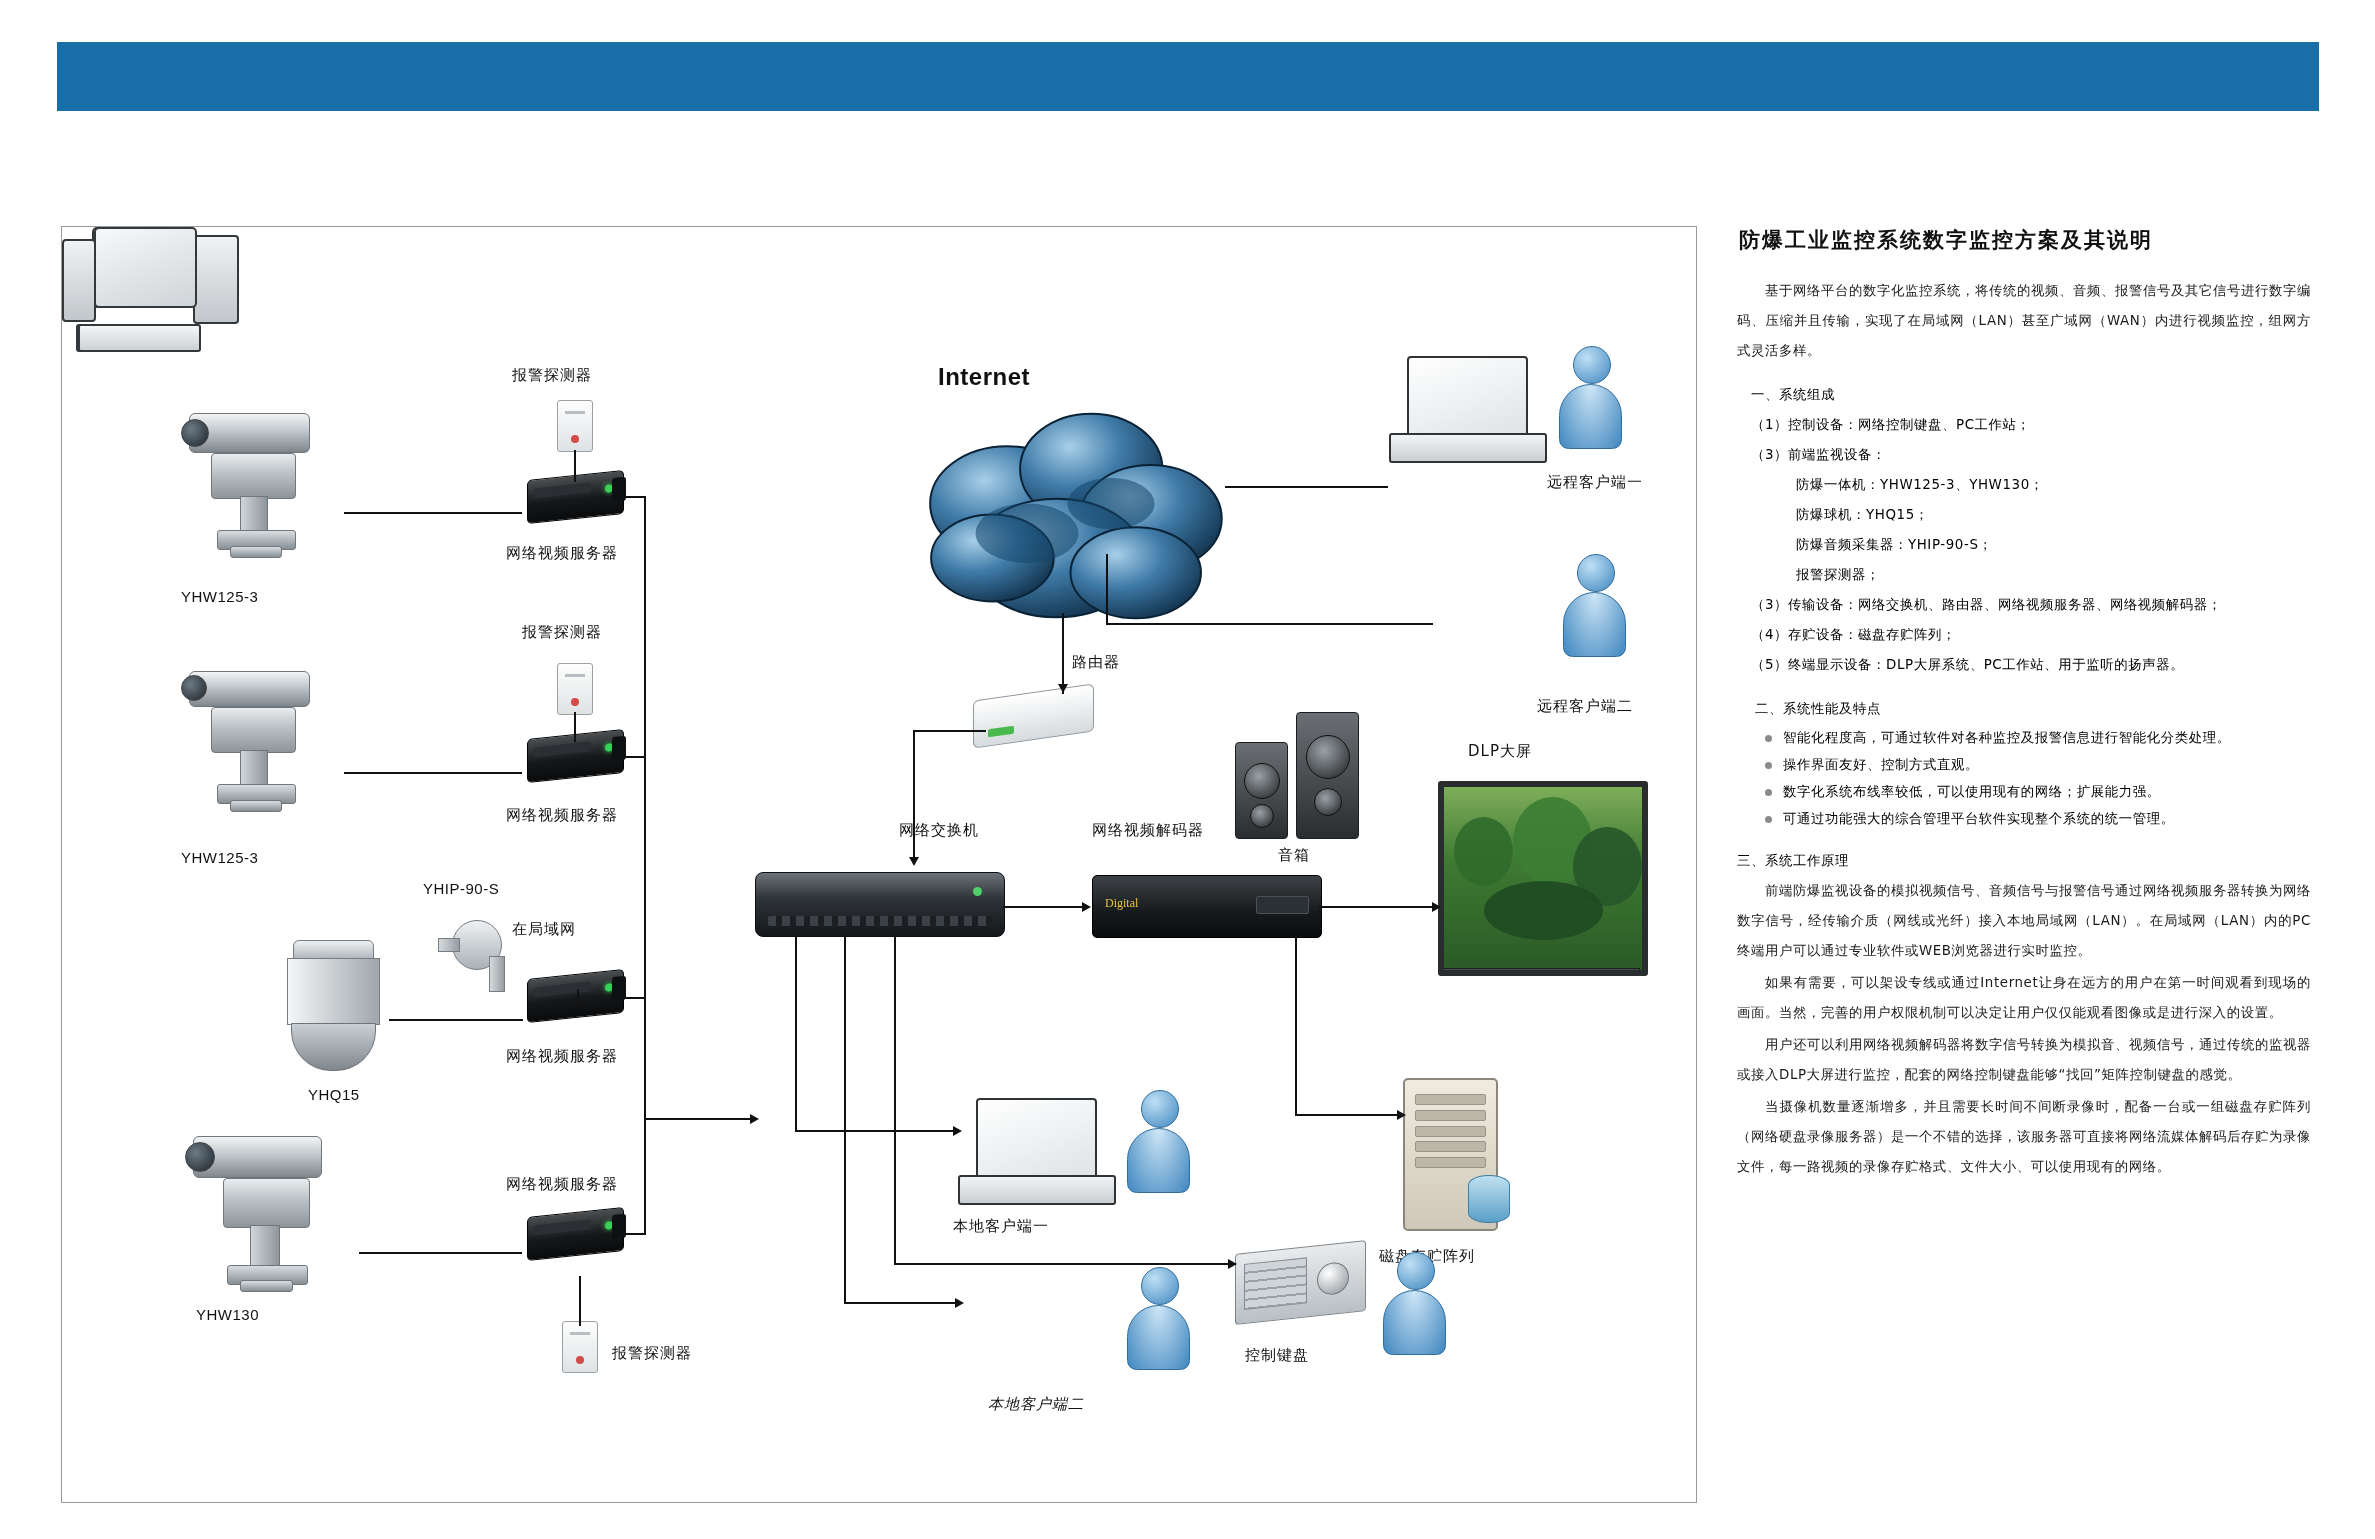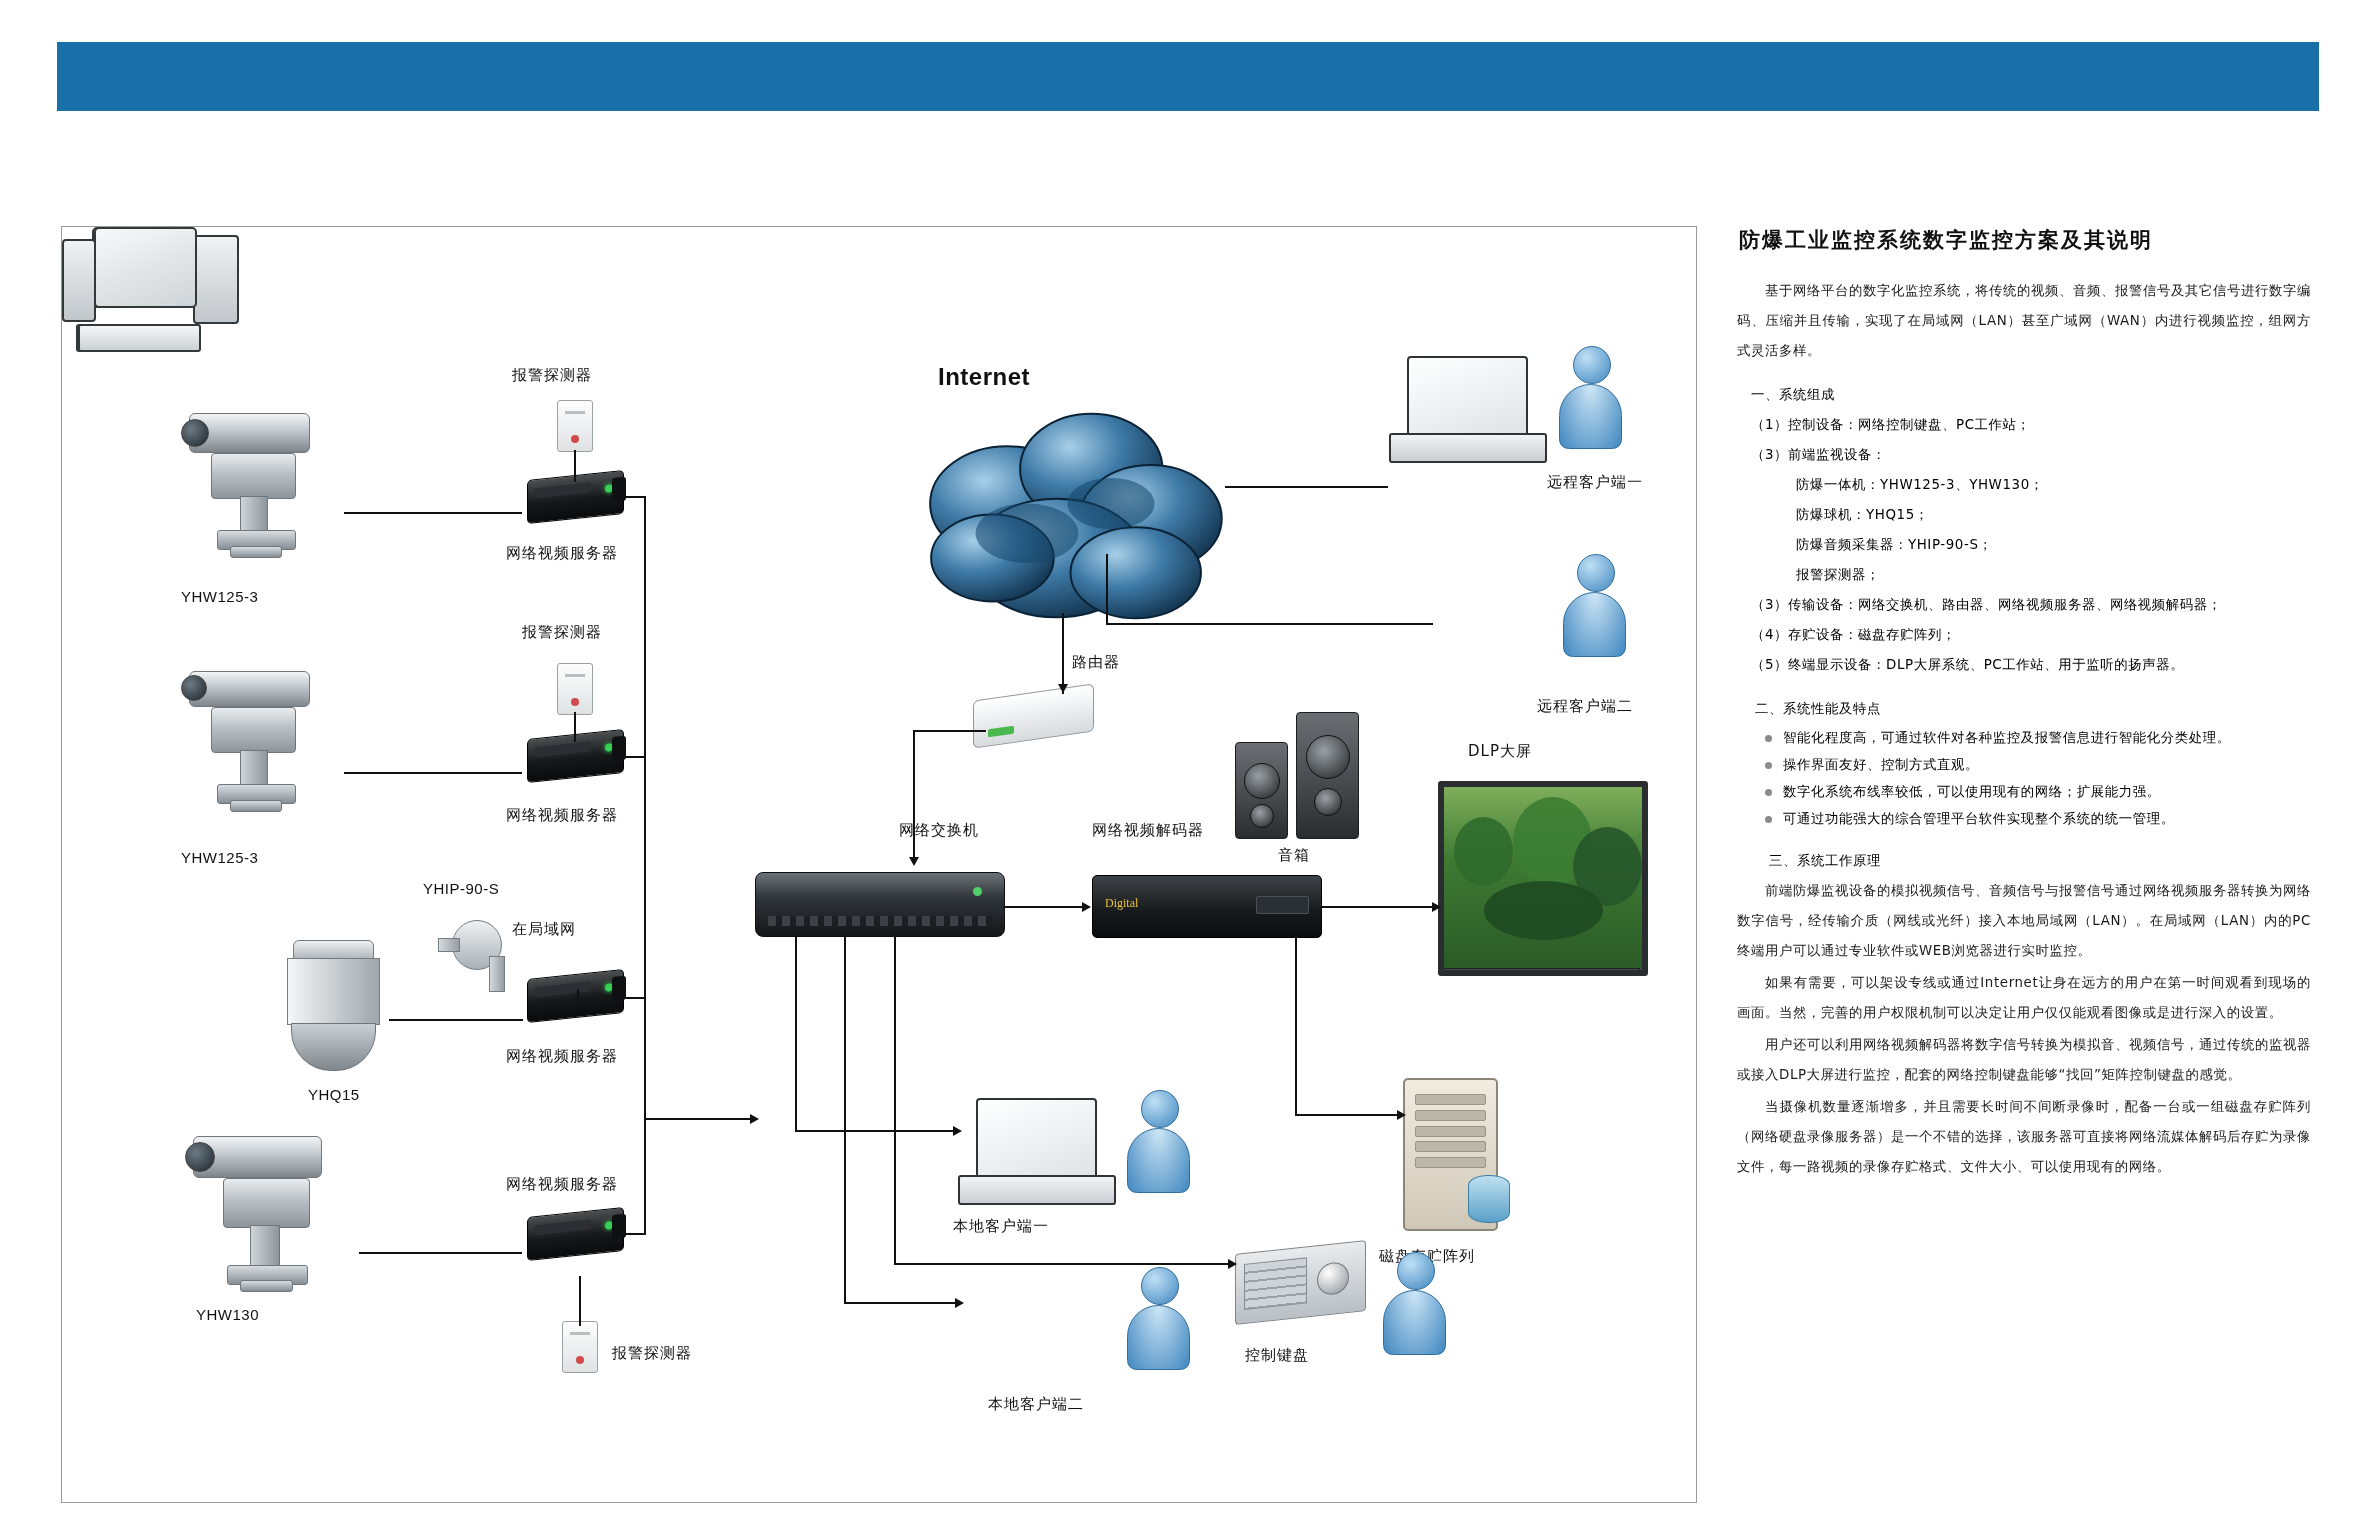--- a/index.html
+++ b/index.html
@@ -425,7 +425,7 @@
     <div class="rc-b">数字化系统布线率较低，可以使用现有的网络；扩展能力强。</div>
     <div class="rc-b">可通过功能强大的综合管理平台软件实现整个系统的统一管理。</div>
 
-    <div class="rc-h" style="margin-left:32px;">三、系统工作原理</div>
+    <div class="rc-h" style="margin-left:0;">三、系统工作原理</div>
     <div class="rc-p rc-indent">前端防爆监视设备的模拟视频信号、音频信号与报警信号通过网络视频服务器转换为网络数字信号，经传输介质（网线或光纤）接入本地局域网（LAN）。在局域网（LAN）内的PC终端用户可以通过专业软件或WEB浏览器进行实时监控。</div>
     <div class="rc-p rc-indent">如果有需要，可以架设专线或通过Internet让身在远方的用户在第一时间观看到现场的画面。当然，完善的用户权限机制可以决定让用户仅仅能观看图像或是进行深入的设置。</div>
     <div class="rc-p rc-indent">用户还可以利用网络视频解码器将数字信号转换为模拟音、视频信号，通过传统的监视器或接入DLP大屏进行监控，配套的网络控制键盘能够“找回”矩阵控制键盘的感觉。</div>

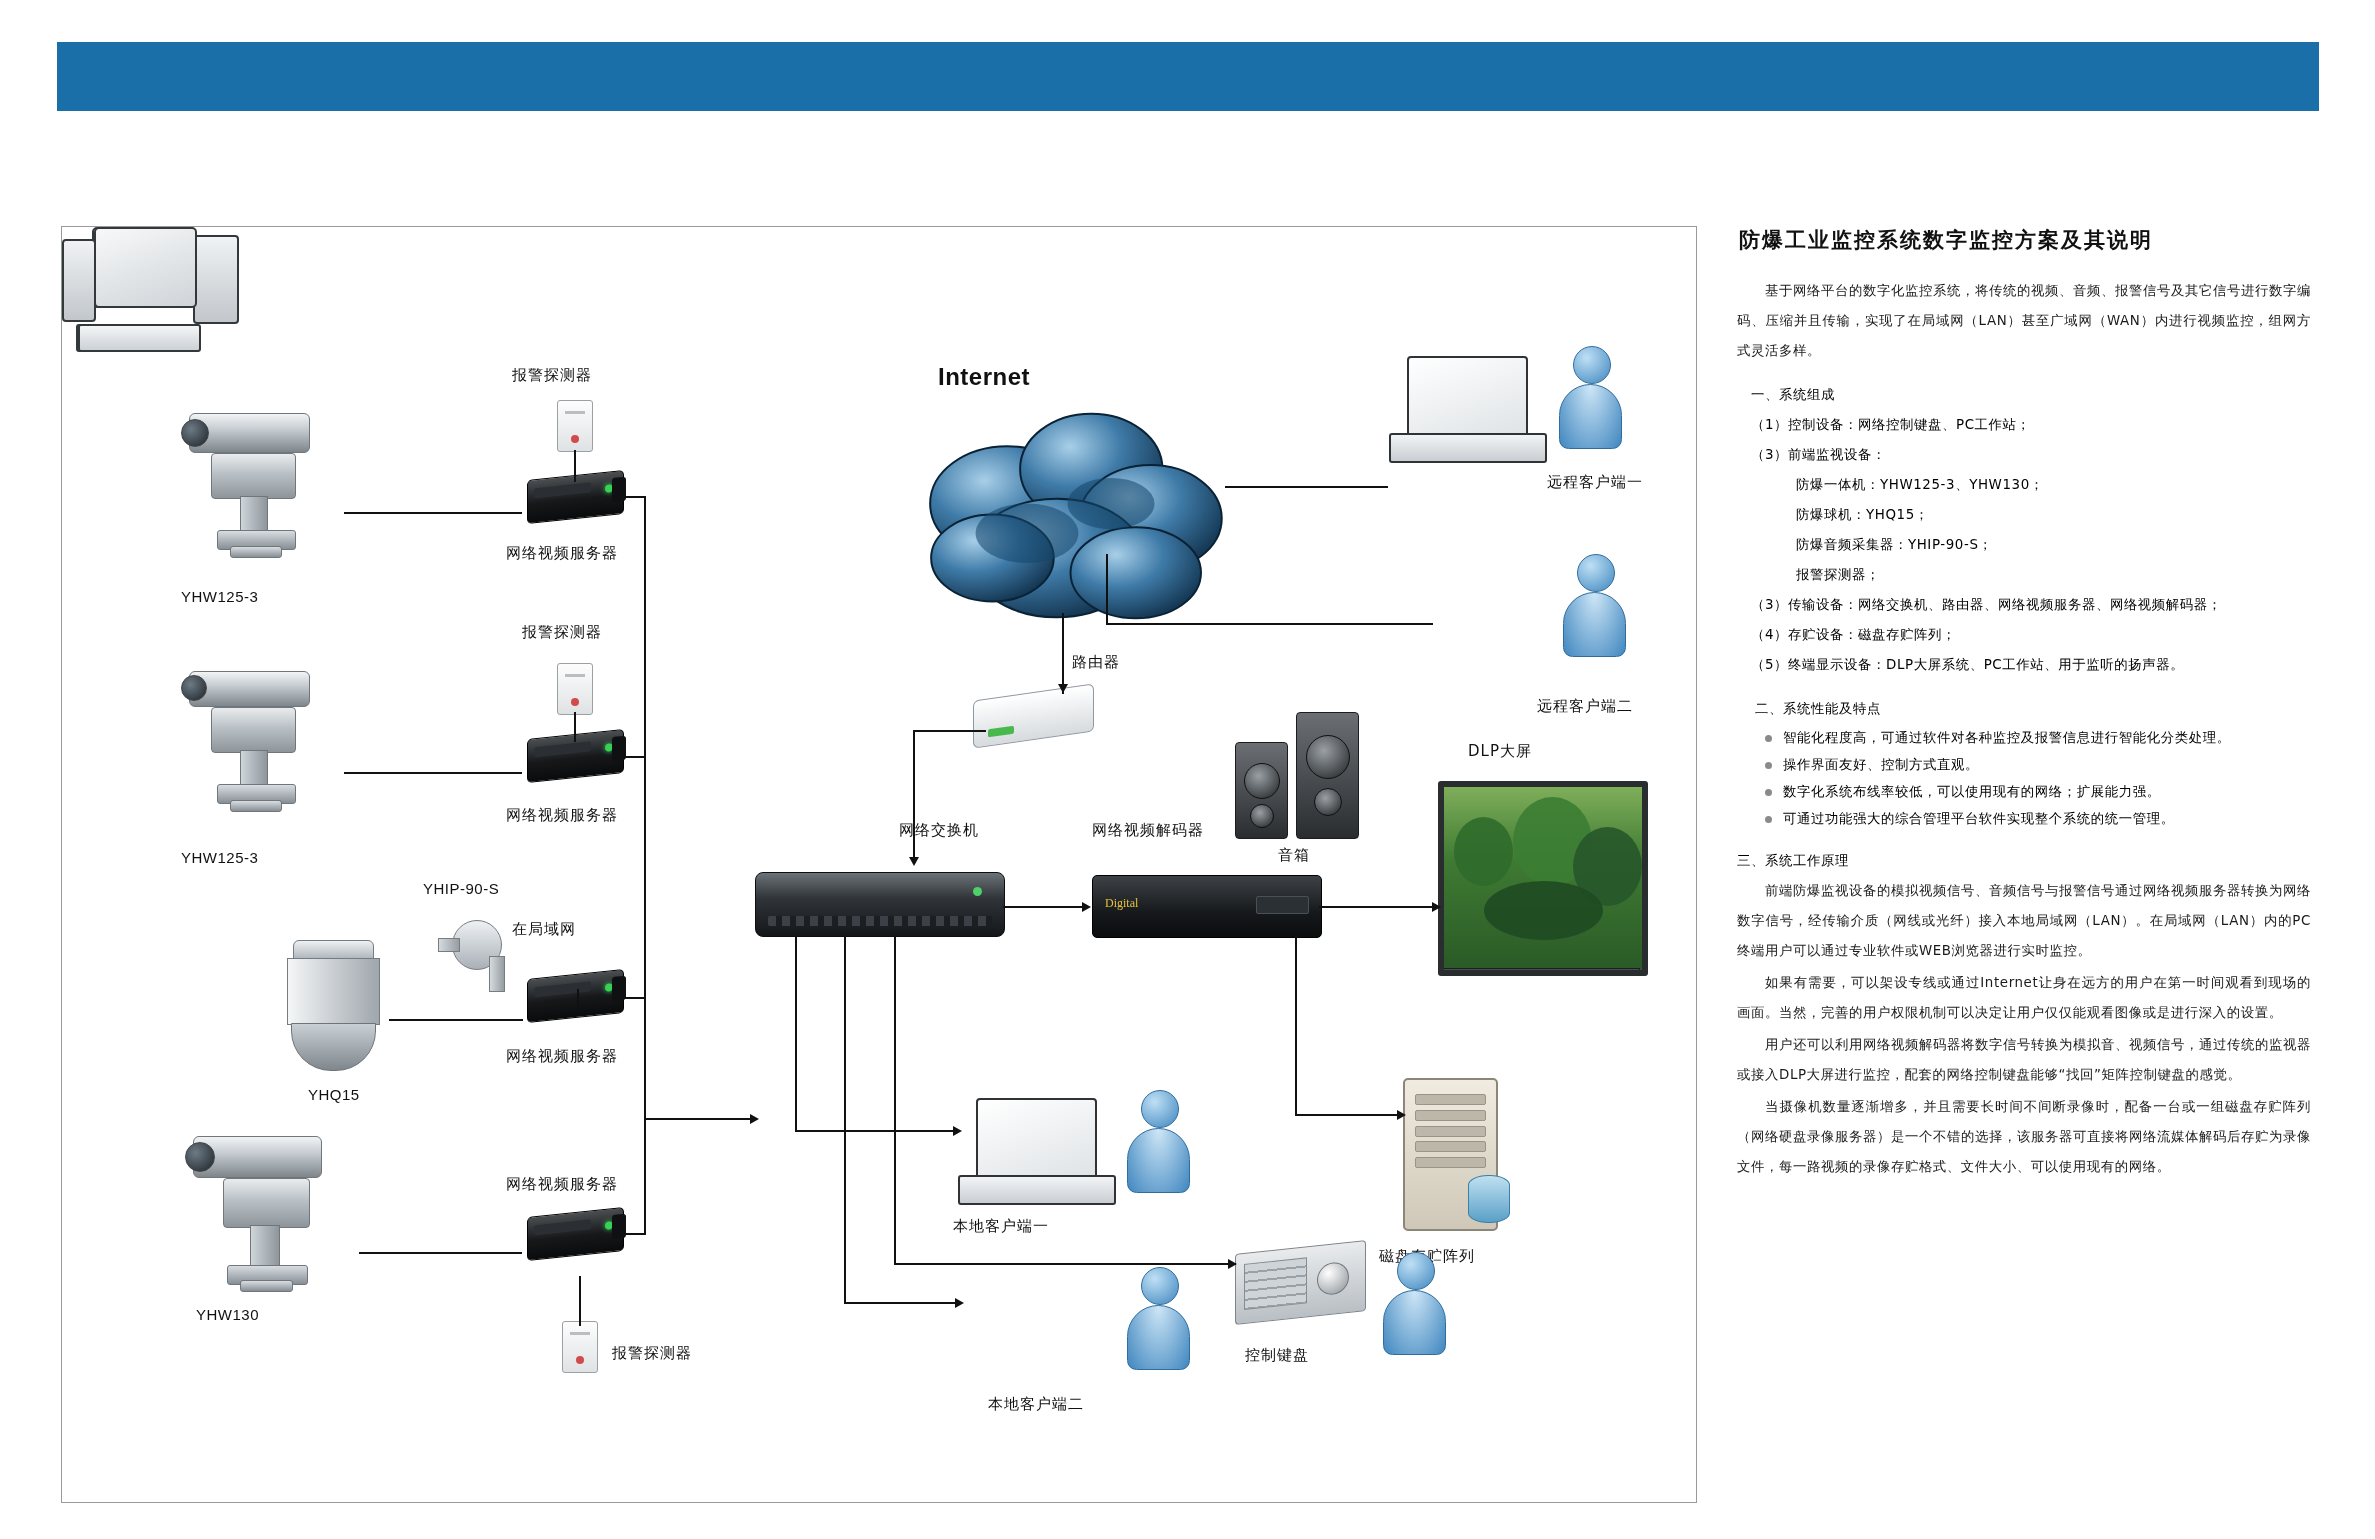--- a/index.html
+++ b/index.html
@@ -364,7 +364,7 @@
       <div class="head" style="left:18px;top:0px;width:36px;height:36px;"></div>
       <div class="body" style="left:4px;top:38px;width:61px;height:63px;"></div>
     </div>
-    <div class="lbl" style="left:926px;top:1168px;">本地客户端二</div>
+    <div class="lbl" style="left:926px;top:1168px;font-style:italic;">本地客户端二</div>
 
     <div class="disk" style="left:1341px;top:851px;">
       <div class="bay" style="top:14px;"></div>

